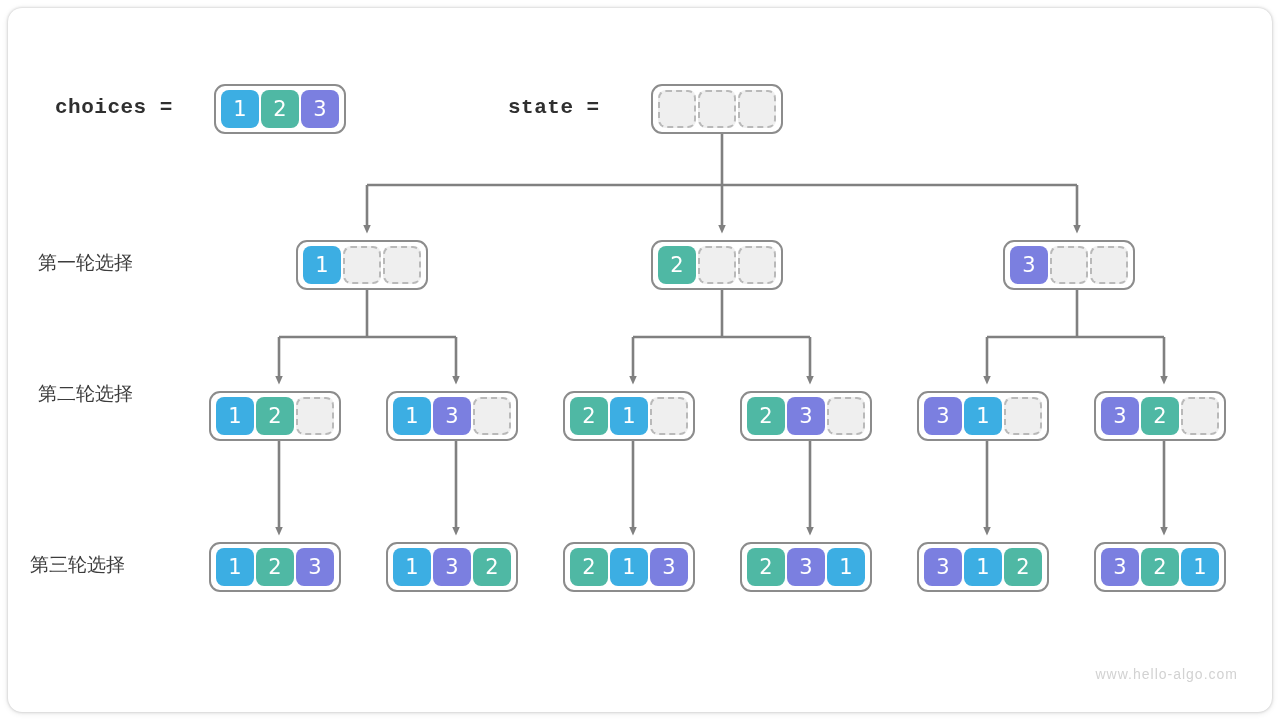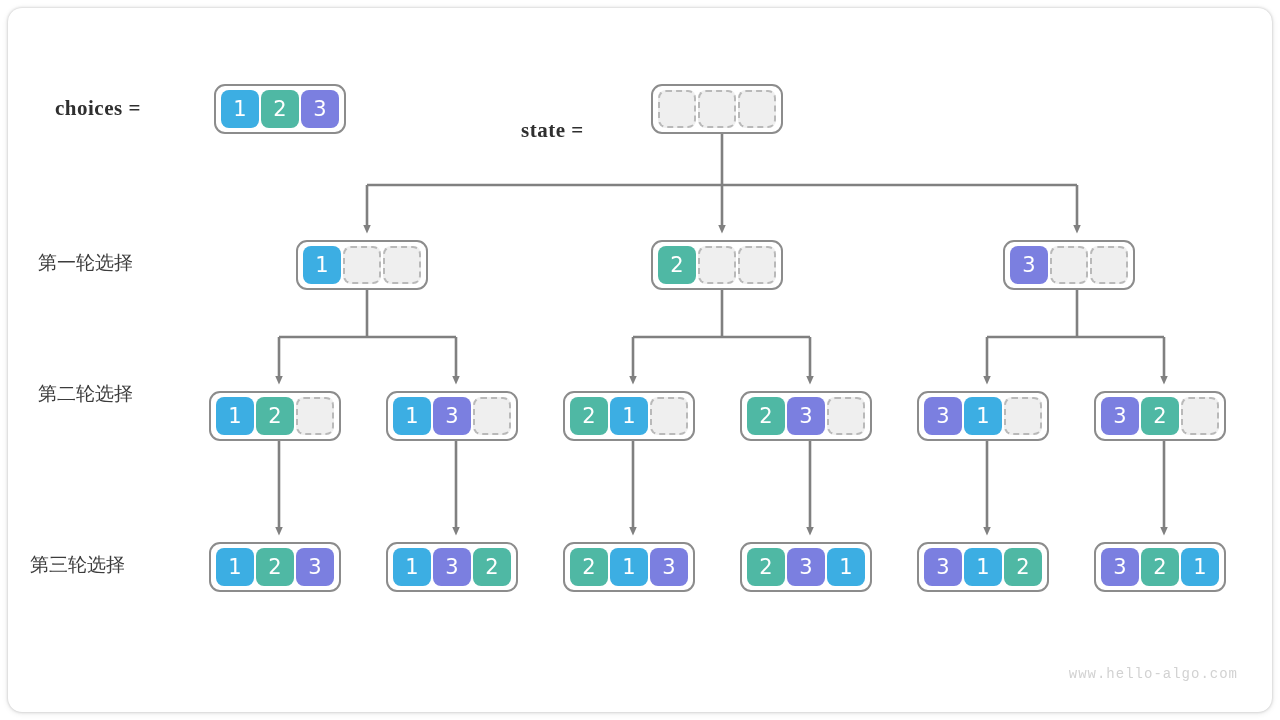--- a/index.html
+++ b/index.html
@@ -42,7 +42,7 @@
   
   .code-label {
     position: absolute;
-    font-family: Liberation Serif, serif;
+    font-family: Liberation Mono, monospace;
     font-size: 21px;
     font-weight: bold;
     color: #2f2f2f;

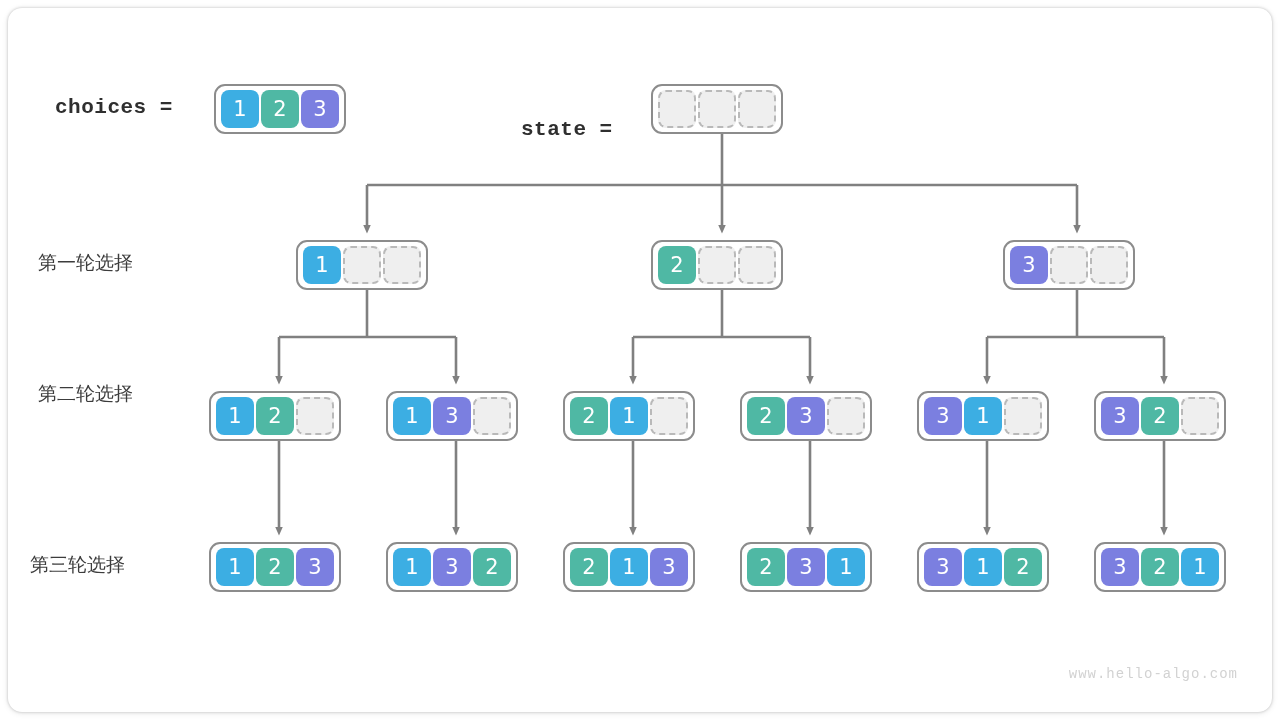--- a/index.html
+++ b/index.html
@@ -148,7 +148,7 @@
       <div class="cell c-purple">3</div>
     </div>
 
-  <div class="code-label" style="left:521px; top:96px;margin-top:22px;">state  =</div>
+  <div class="code-label" style="left:508px; top:96px;">state  =</div>
   <div class="array" id="state-array" style="left:651px; top:84px;">
       <div class="cell empty"></div>
       <div class="cell empty"></div>

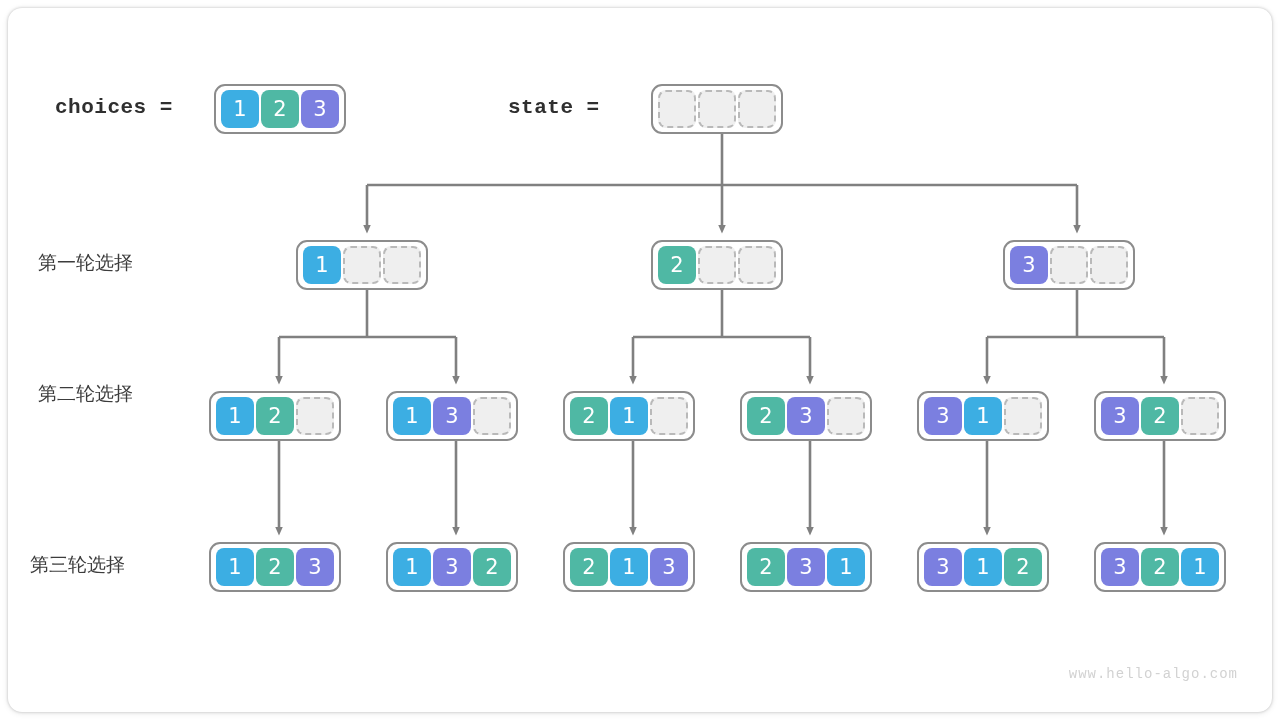--- a/index.html
+++ b/index.html
@@ -95,7 +95,7 @@
     position: absolute;
     right: 42px;
     bottom: 38px;
-    font-family: Liberation Mono, monospace;
+    font-family: Liberation Sans, sans-serif;
     font-size: 14px;
     color: #d2d2d2;
     letter-spacing: 1px;

